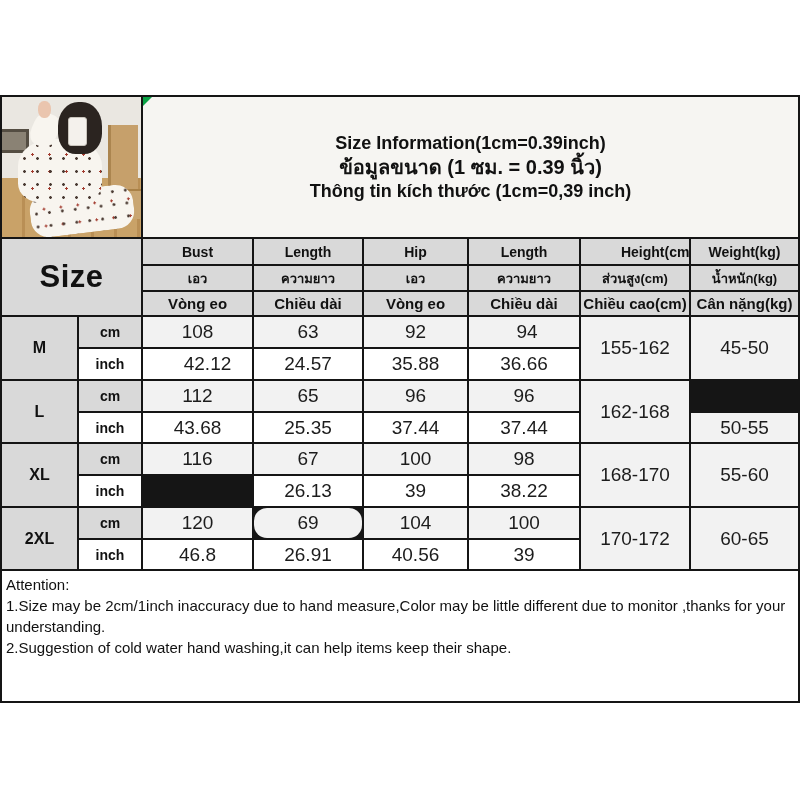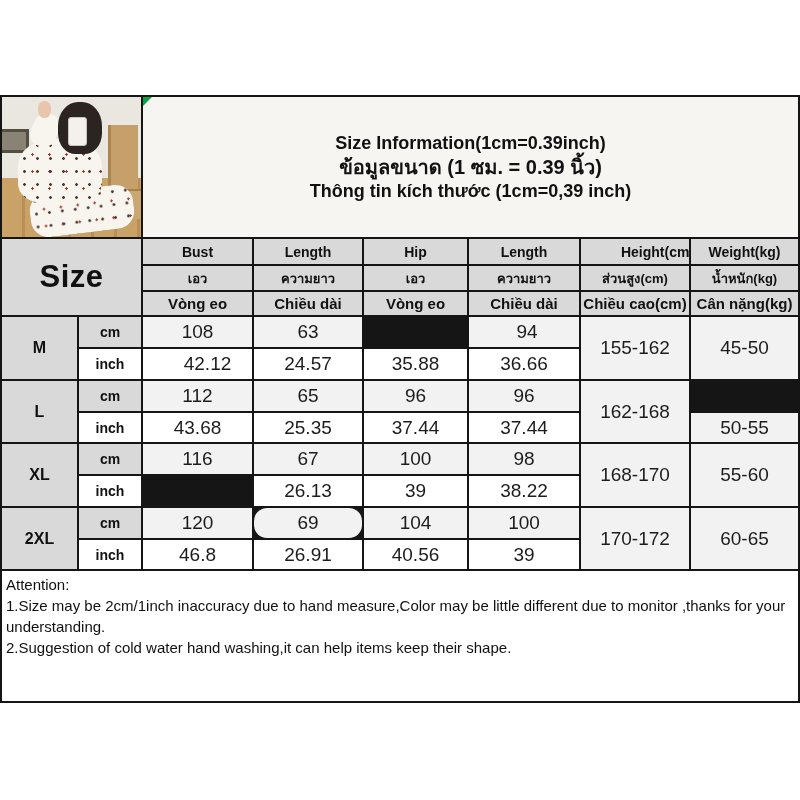--- a/index.html
+++ b/index.html
@@ -104,6 +104,7 @@
   <div class="c hdr lab" style="grid-column:2;grid-row:5;">cm</div>
   <div class="c cmbg val" style="grid-column:3;grid-row:5;">108</div>
   <div class="c cmbg val" style="grid-column:4;grid-row:5;">63</div>
+  <div class="c cmbg val" style="grid-column:5;grid-row:5;">92</div>
   <div class="c cmbg val" style="grid-column:6;grid-row:5;padding-left:6px;">94</div>
   <div class="c cmbg val" style="grid-column:7;grid-row:5/7;">155-162</div>
   <div class="c cmbg val" style="grid-column:8;grid-row:5/7;">45-50</div>

